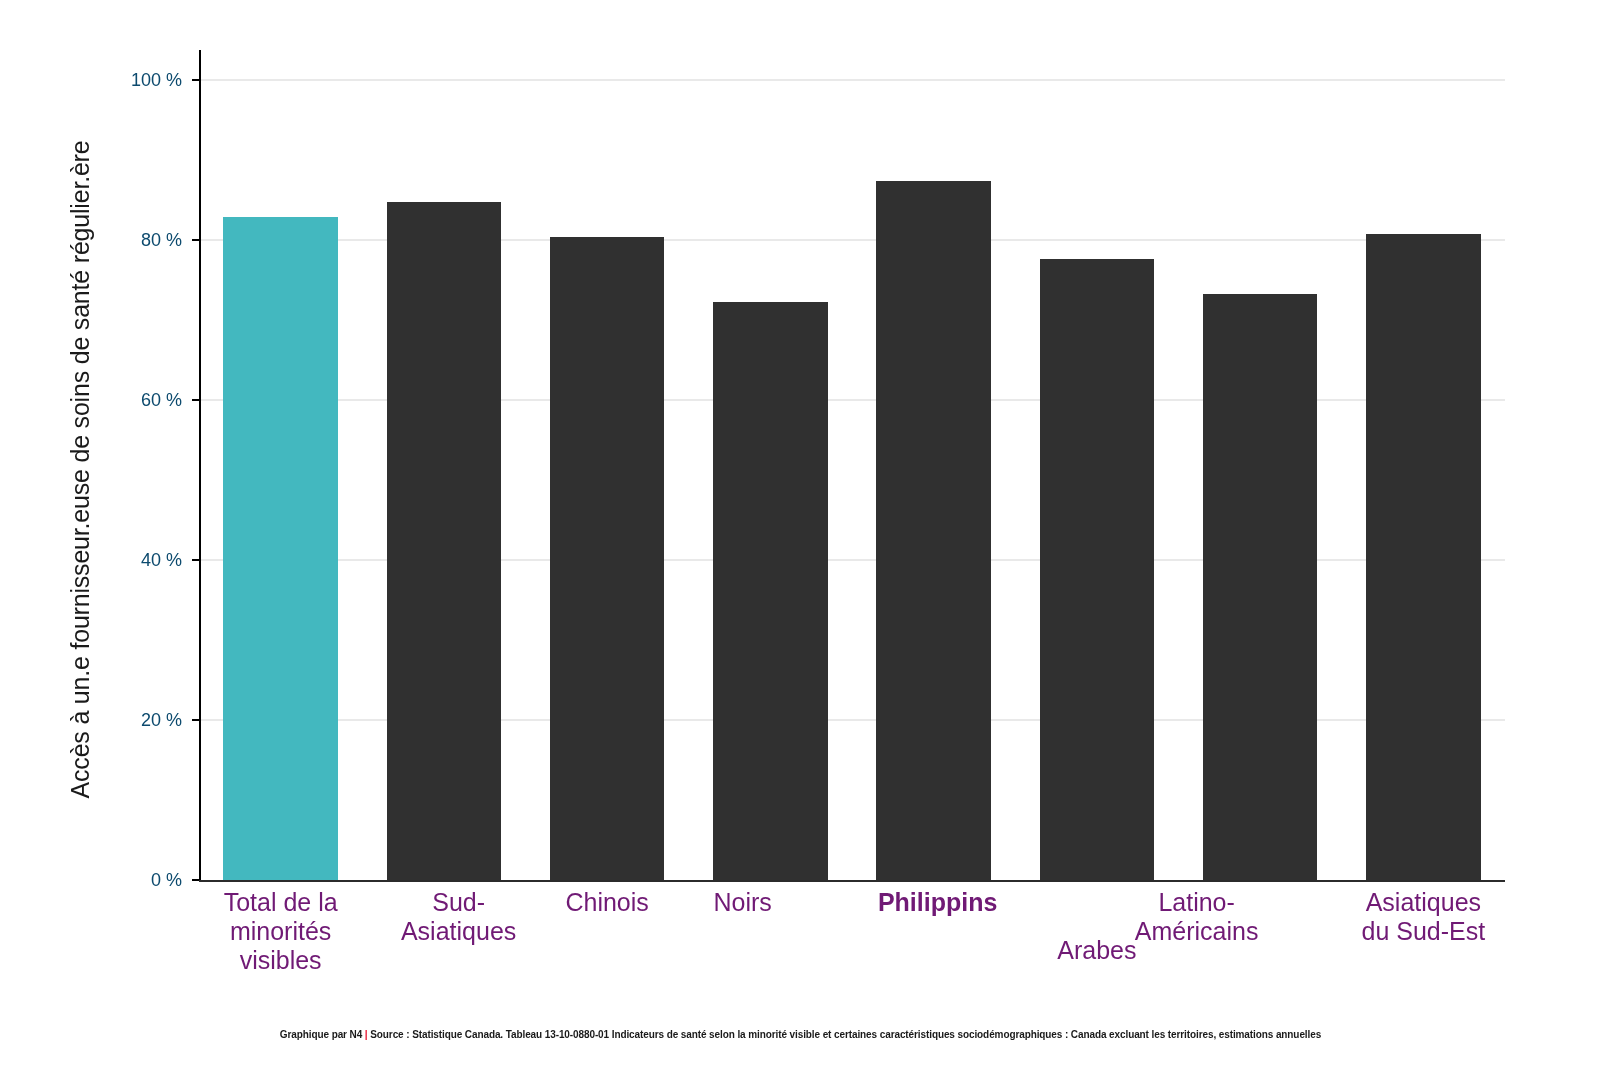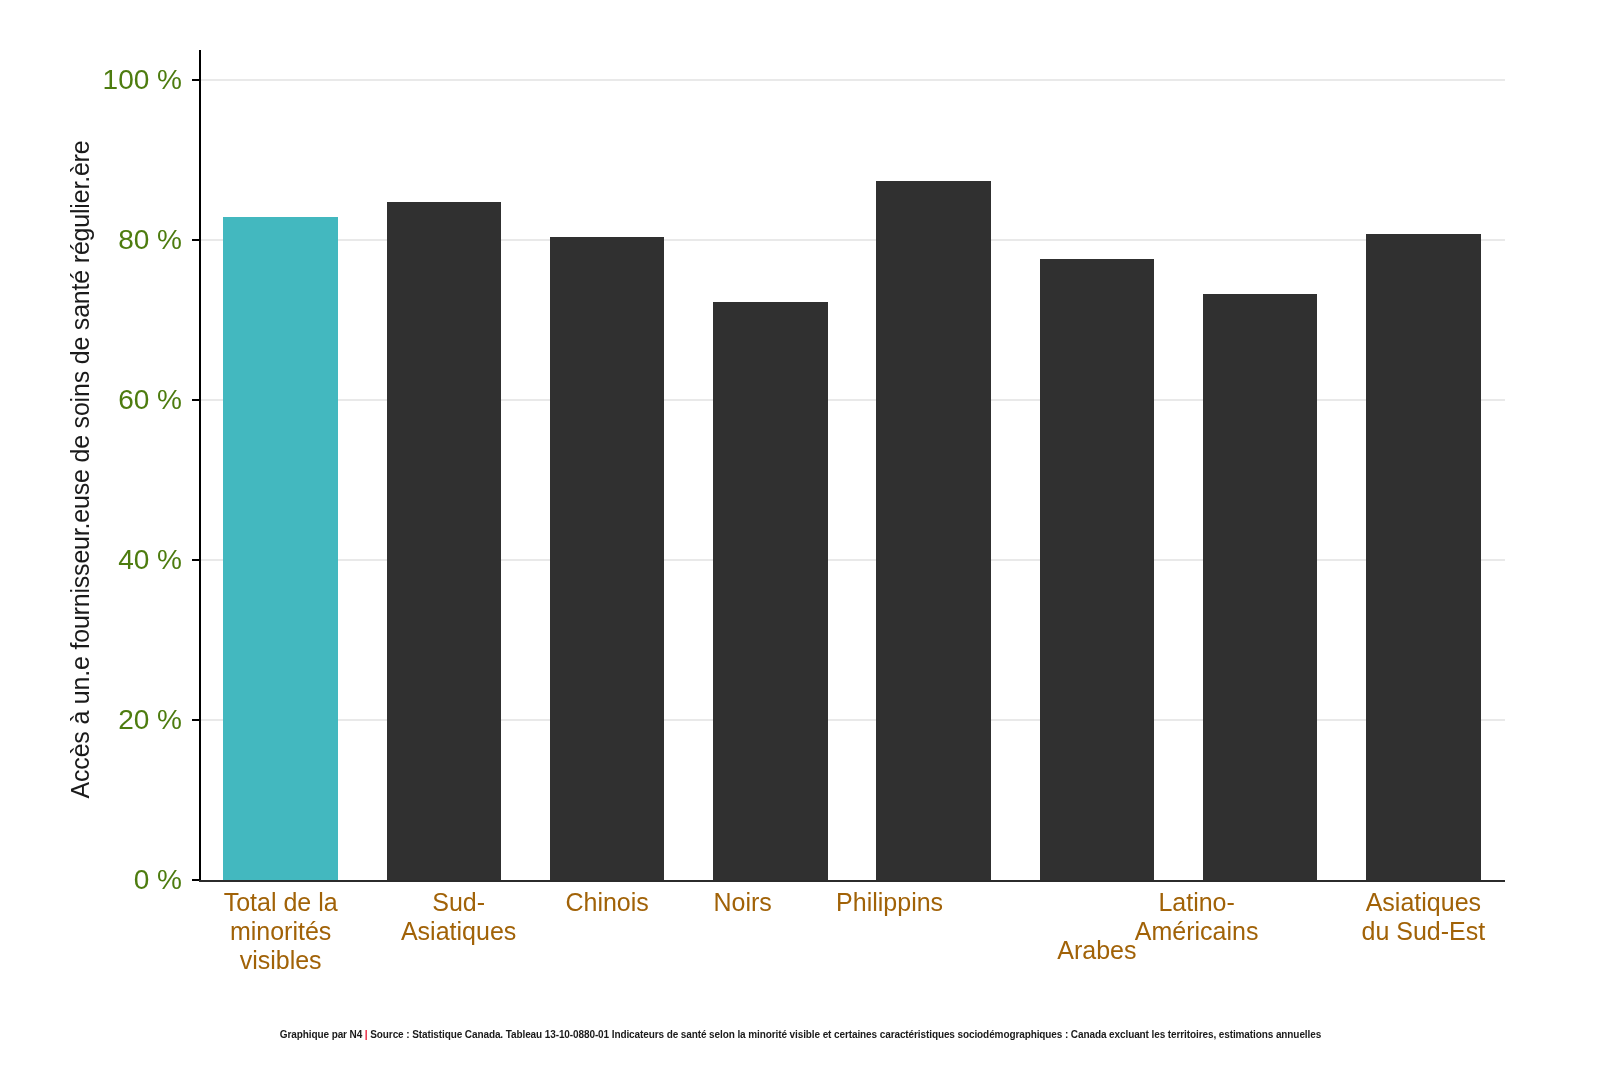--- a/index.html
+++ b/index.html
@@ -80,8 +80,8 @@
     right: 1419px;          
     width: 160px;
     text-align: right;
-    font-size: 28px;
-    color: #4d7c0f;
+    font-size: 18px;
+    color: #0c4a6e;
     transform: translateY(-50%);
     white-space: nowrap;
   }

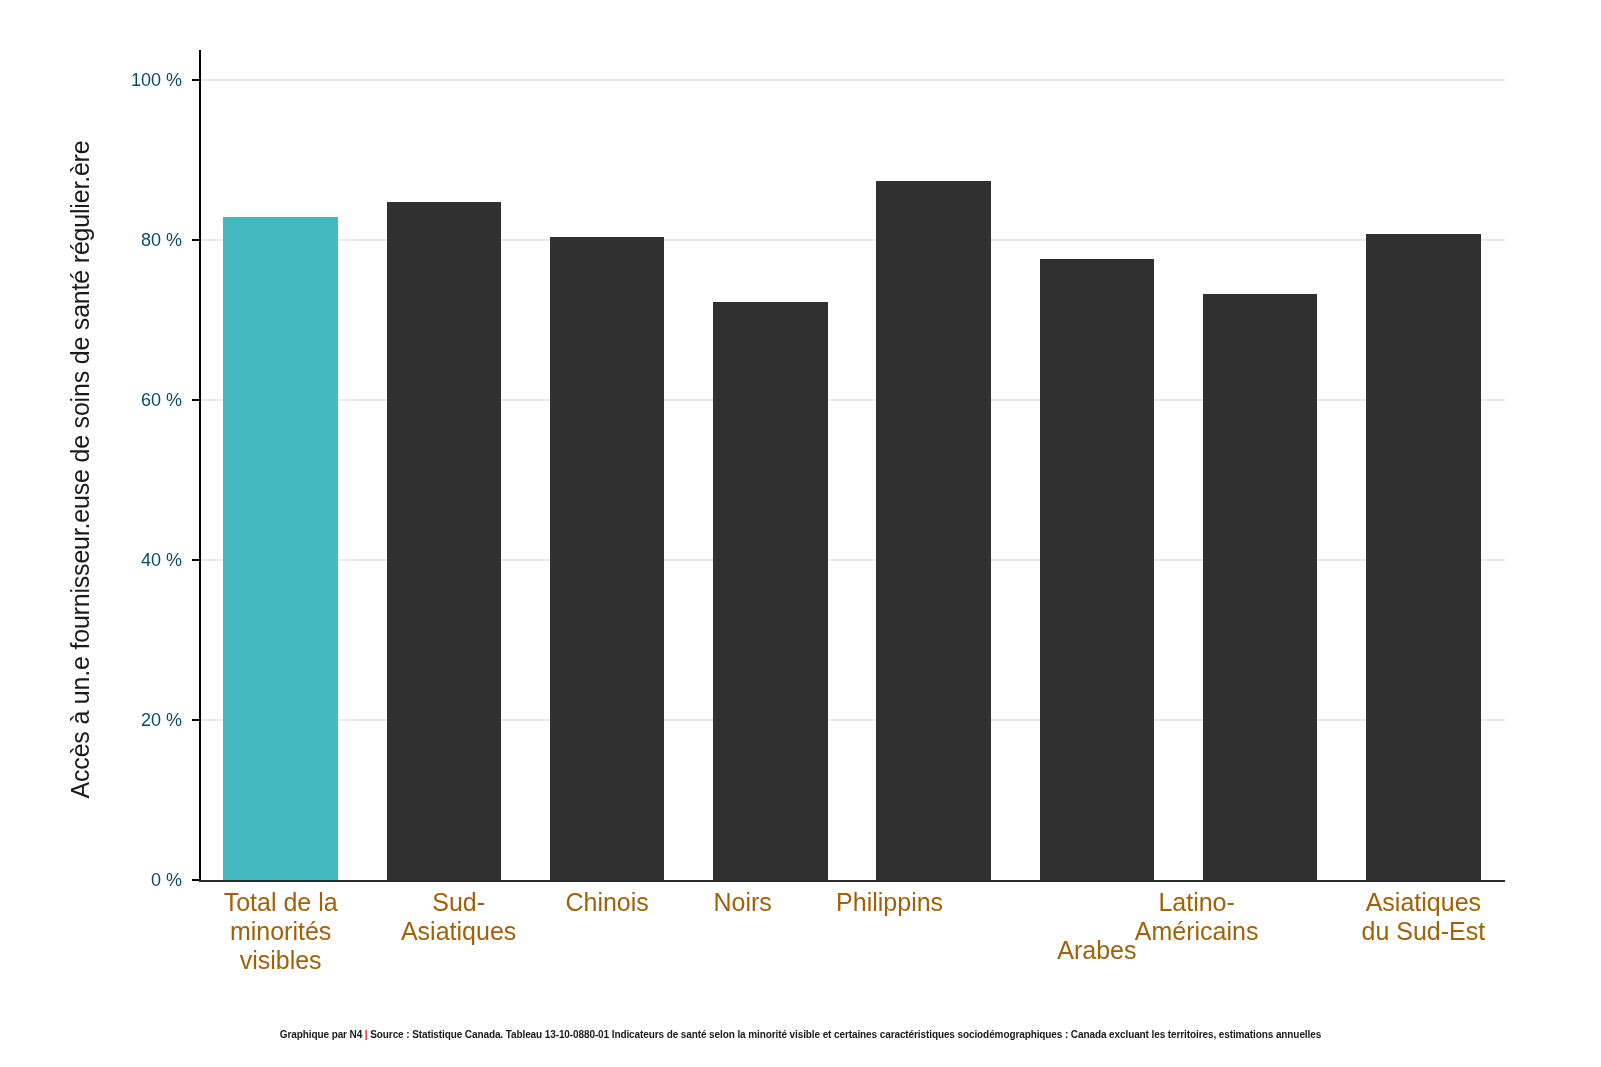--- a/index.html
+++ b/index.html
@@ -110,7 +110,7 @@
     top: 888px;
     font-size: 25px;
     line-height: 29px;
-    color: #a16207;
+    color: #701a75;
     text-align: center;
   }
 

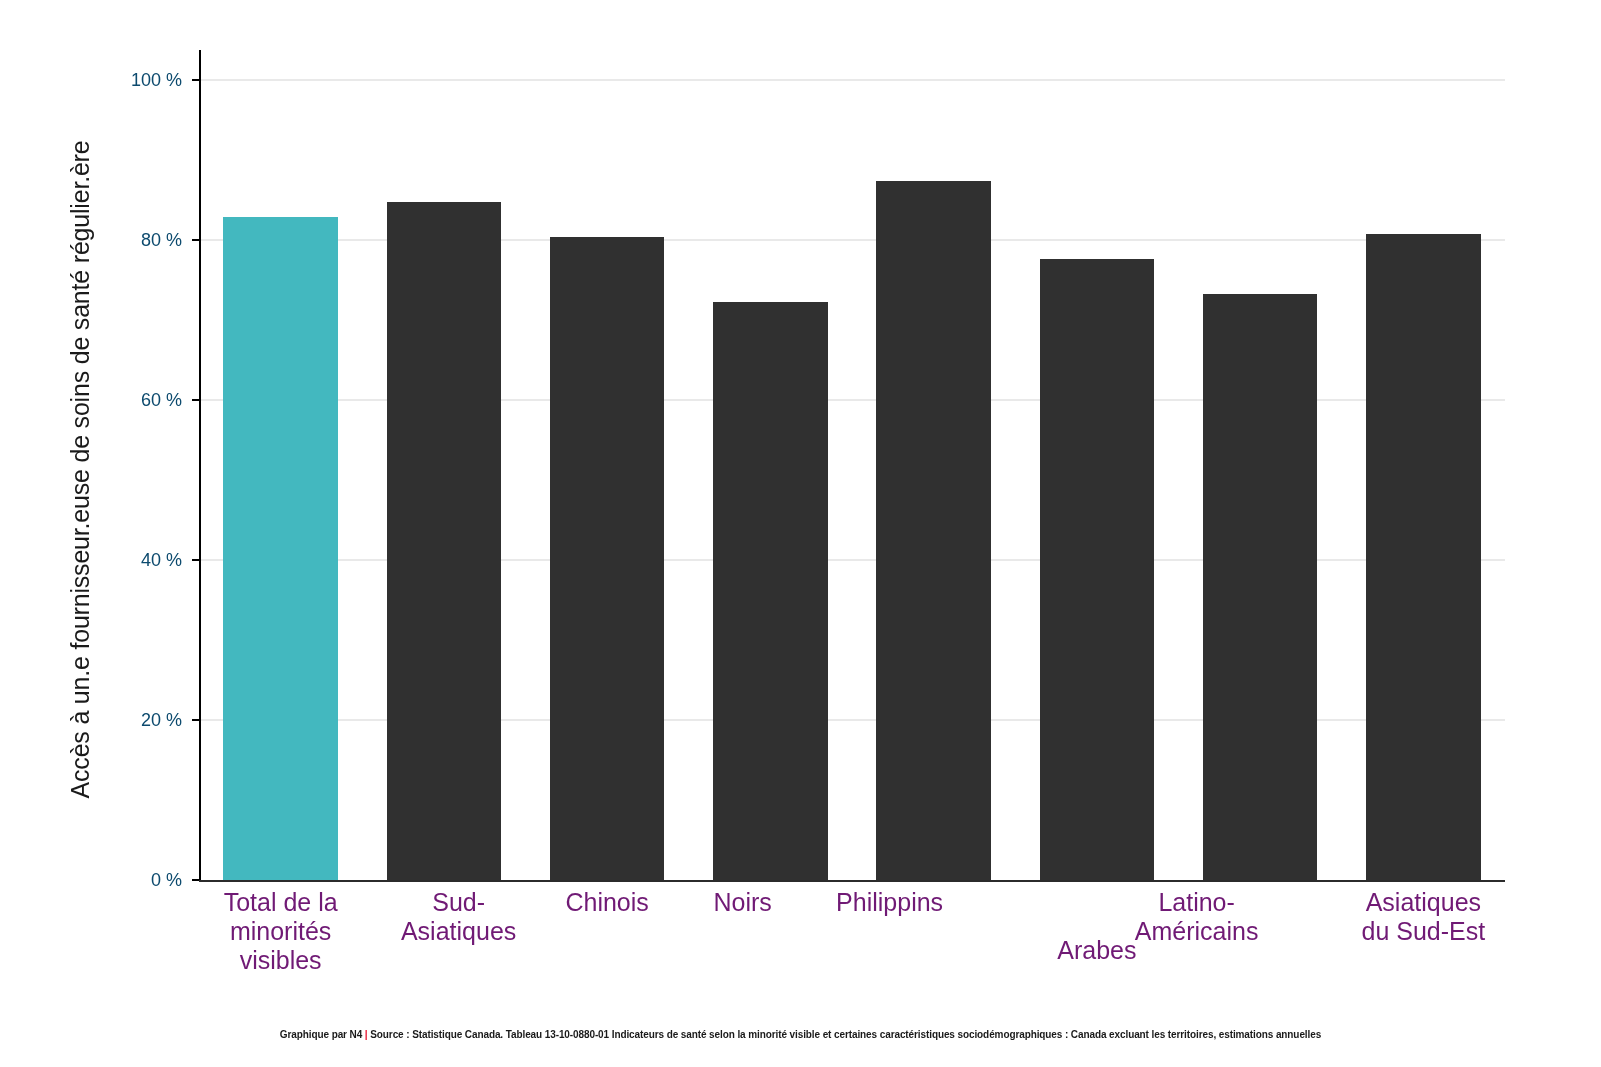--- a/index.html
+++ b/index.html
@@ -191,7 +191,7 @@
       <div class="xtick" style="left: 665px; width: 155.25px;">
         <div>Noirs</div>
       </div>
-      <div class="xtick" style="left: 812px; width: 155.25px;">
+      <div class="xtick" style="left: 860px; width: 155.25px; font-weight: bold;">
         <div>Philippins</div>
       </div>
       <div class="xtick" style="left: 1019.25px; width: 155.25px; margin-top: 48px;">

